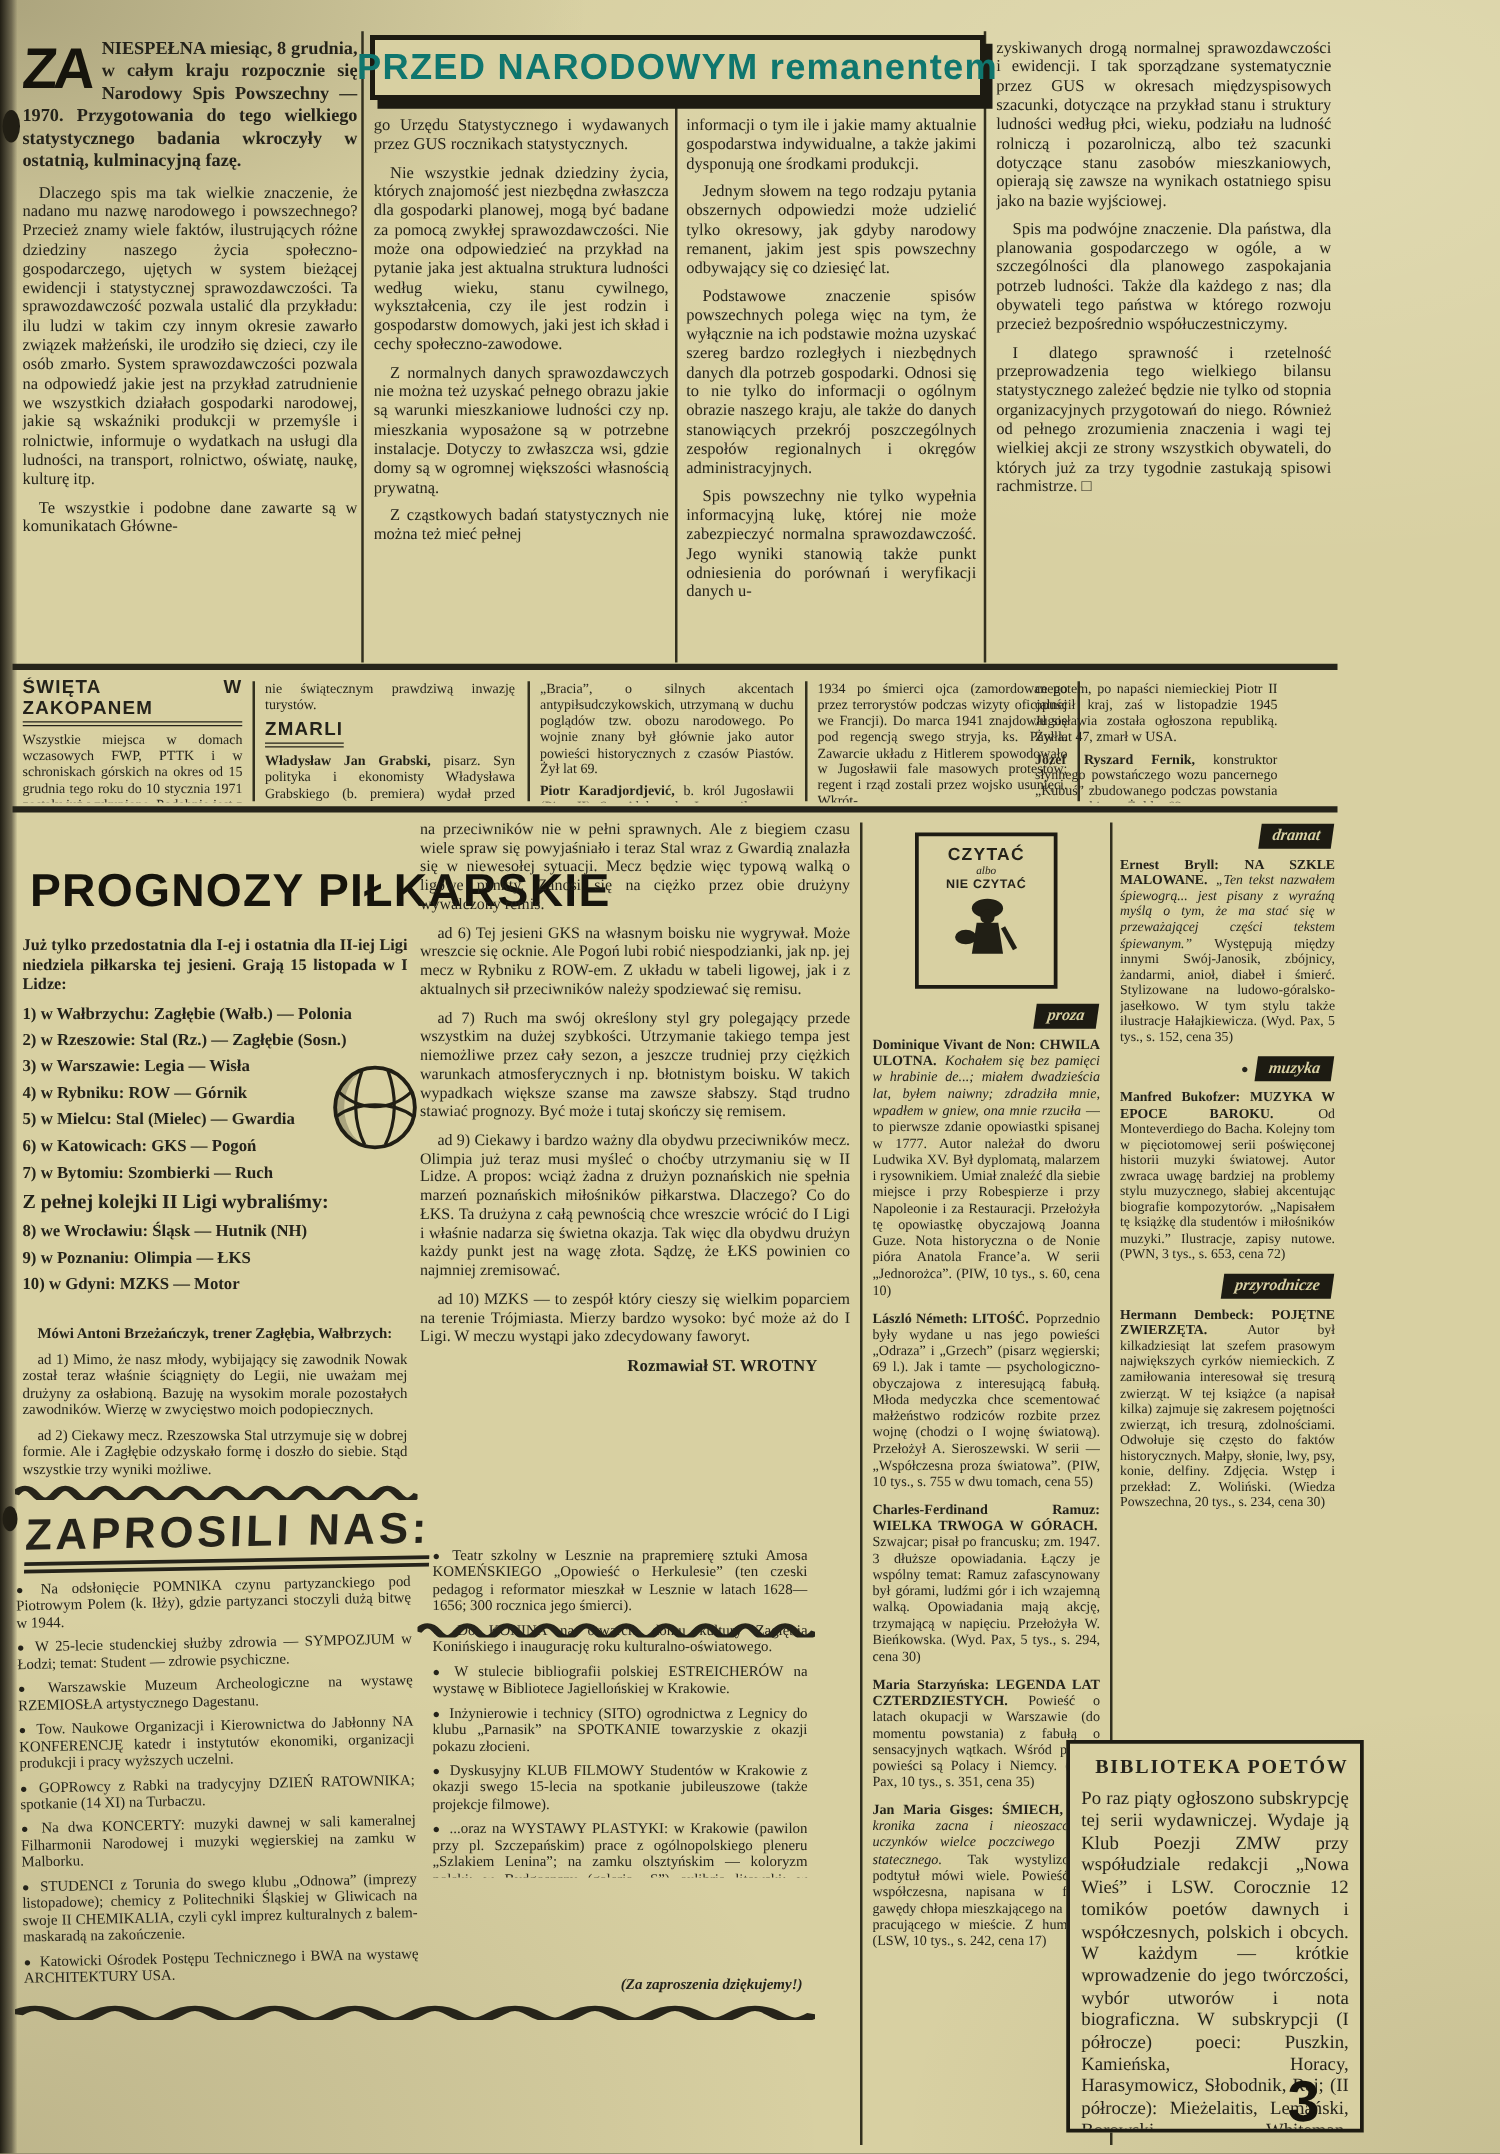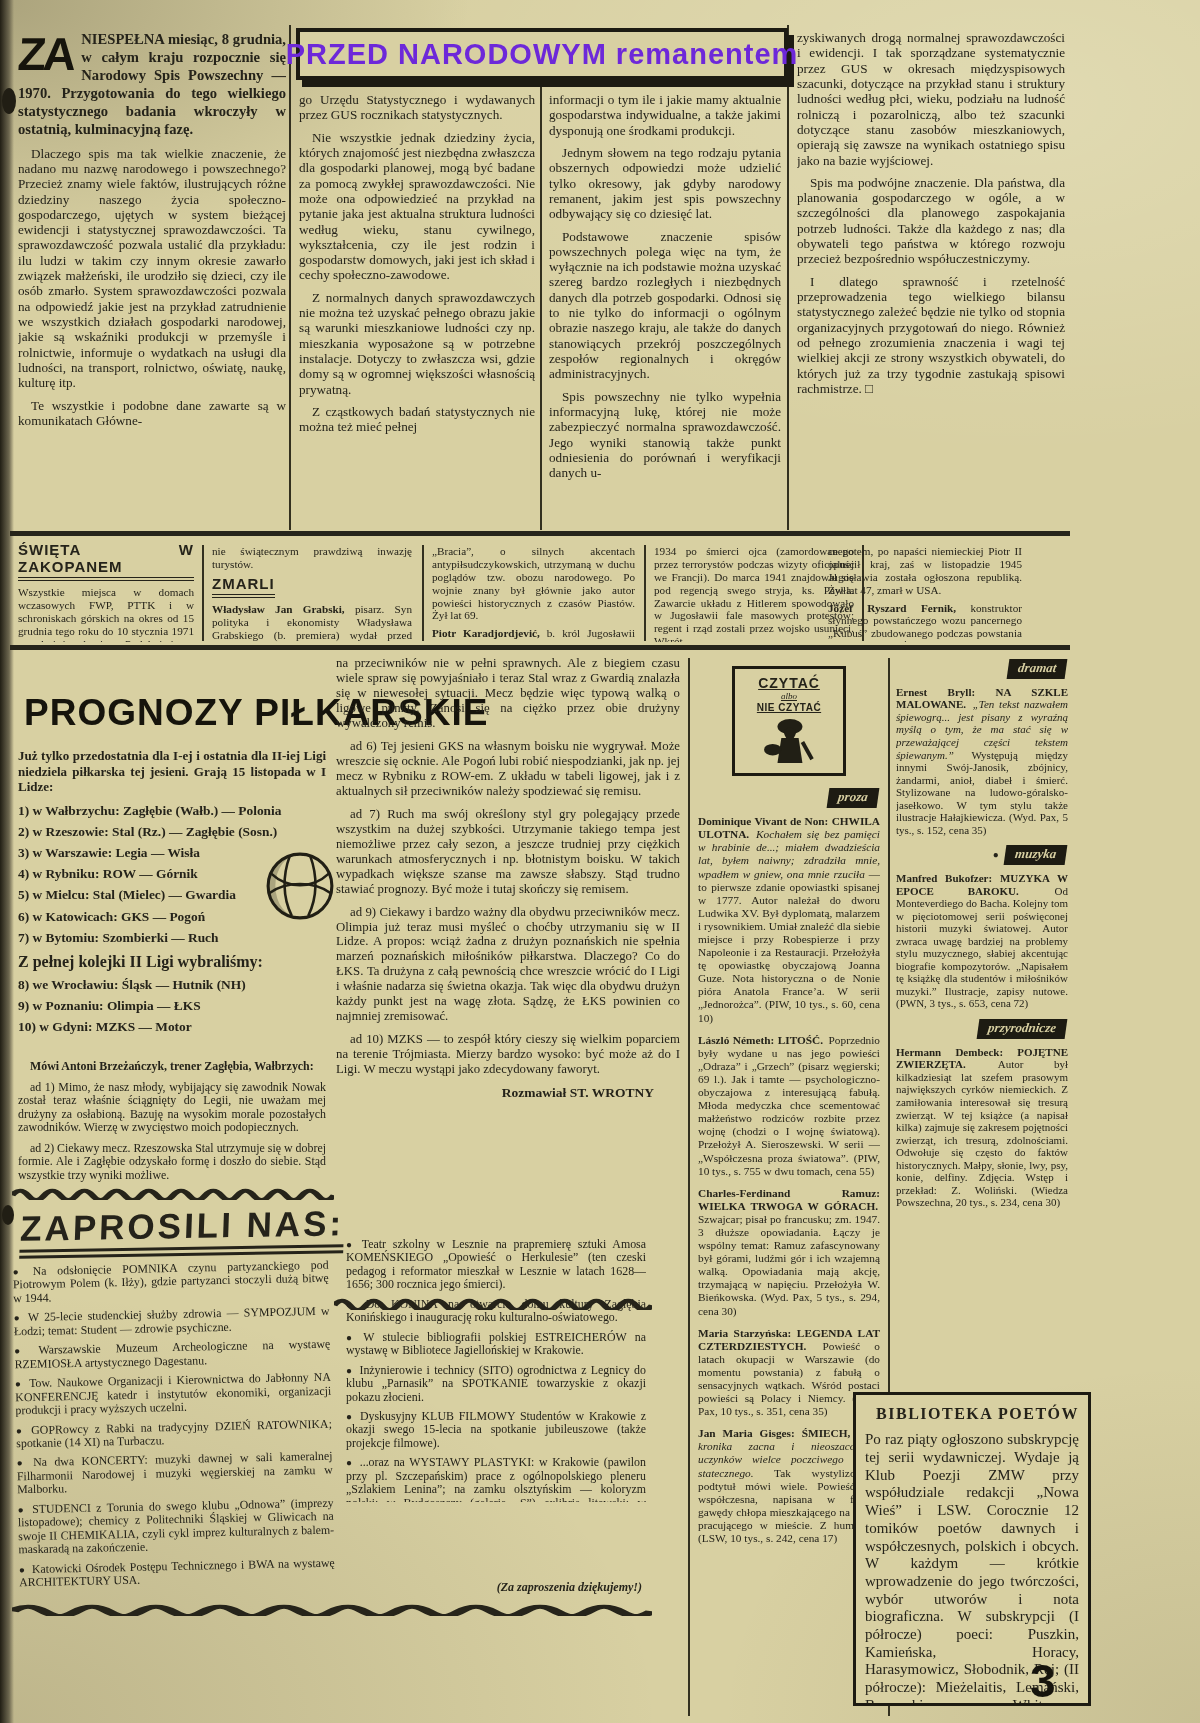--- a/index.html
+++ b/index.html
@@ -27,7 +27,7 @@
     margin:4px 8px 0 0;color:#16140c;transform:skewX(-4deg);}
   .headline-box{border:4px solid #1d1b12;box-shadow:6px 7px 0 #1d1b12;display:flex;
     align-items:center;justify-content:center;background:#d8d0a2;}
-  .headline-box span{font:bold 29px/1 "Liberation Sans",sans-serif;letter-spacing:1px;color:#6d28d9;white-space:nowrap;}
+  .headline-box span{font:bold 29px/1 "Liberation Sans",sans-serif;letter-spacing:1px;color:#0f766e;white-space:nowrap;}
   .strip{font-size:11.2px;line-height:1.15;overflow:hidden;}
   .strip p{margin:0 0 5px 0;}
   .strip-title{font:bold 15px/1.1 "Liberation Sans",sans-serif;letter-spacing:1px;

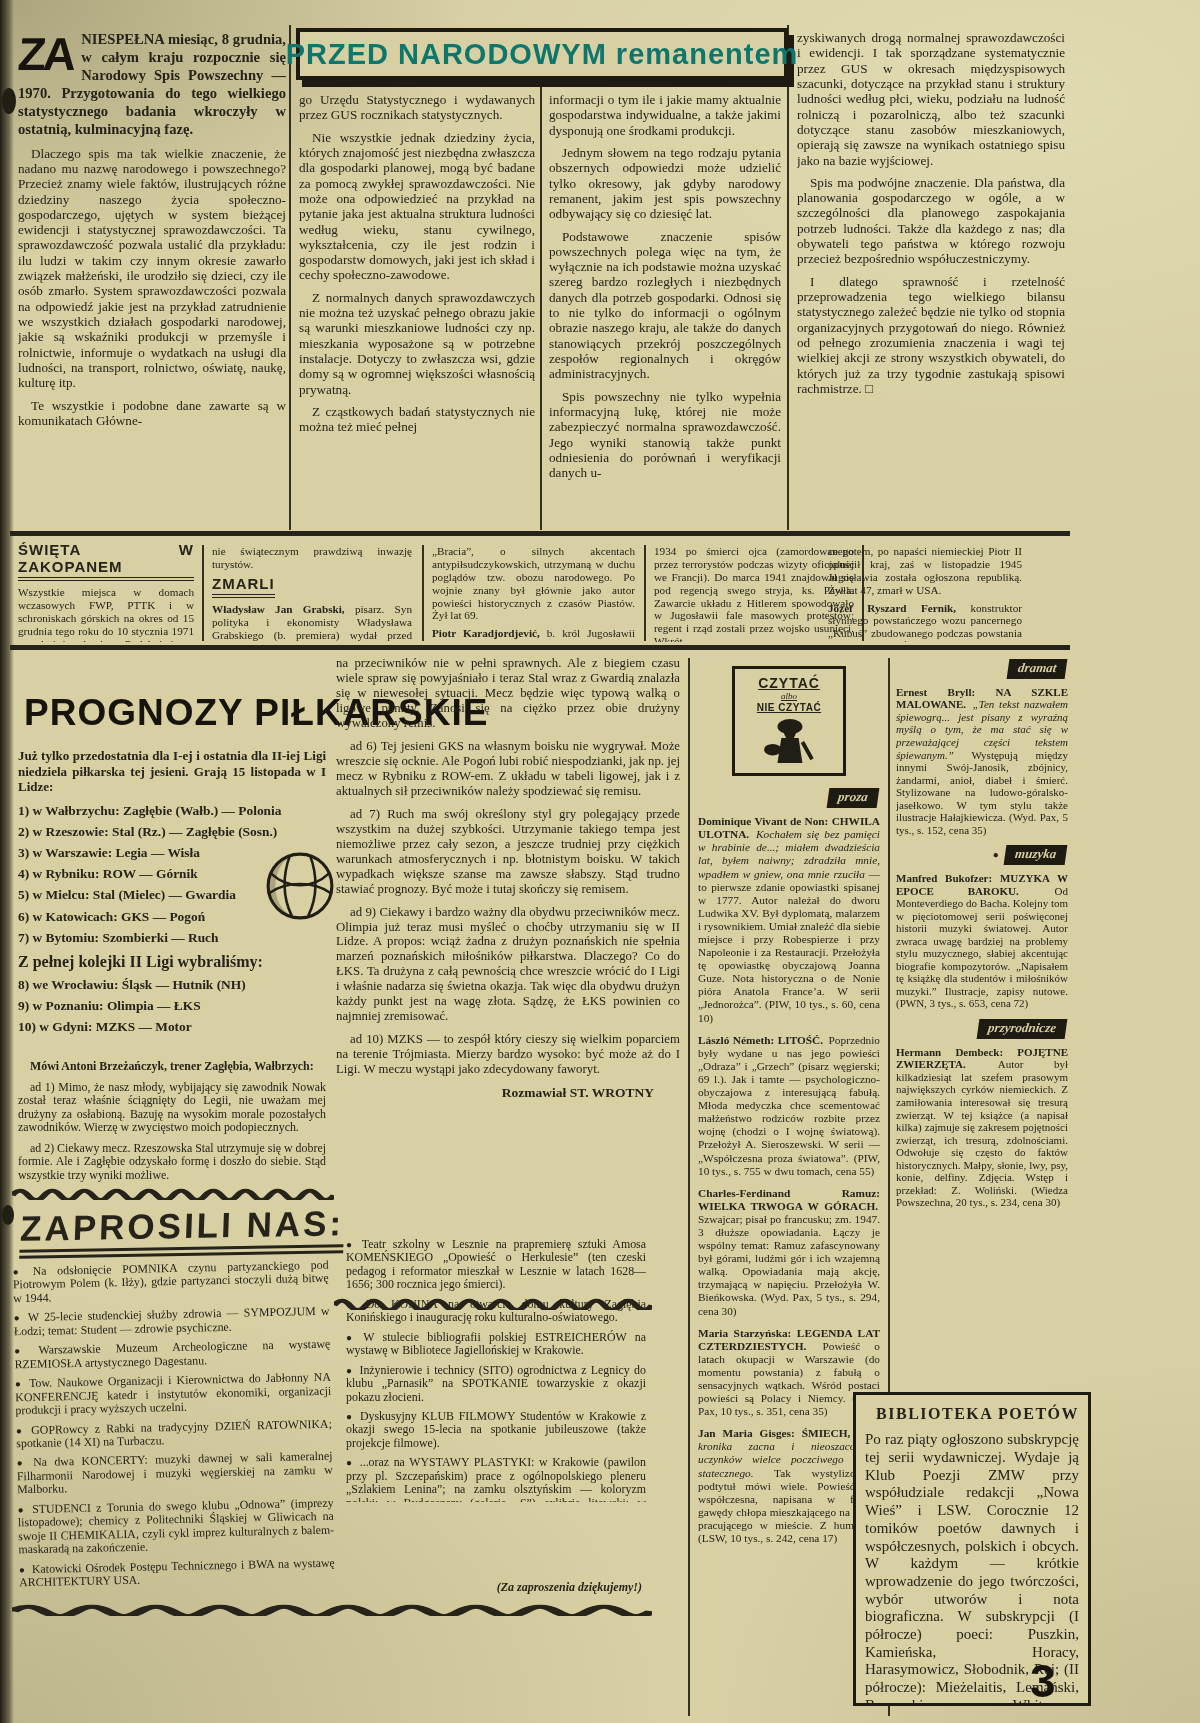--- a/index.html
+++ b/index.html
@@ -54,7 +54,7 @@
   .chip-row{text-align:right;margin:4px 2px 7px 0;}
   .chip{display:inline-block;background:#1d1b12;color:#d8d0a2;
     font:bold italic 13px/1.3 "Liberation Serif",serif;padding:1px 10px 2px;transform:skewX(-8deg);}
-  .stamp{width:100px;border:3px solid #1d1b12;margin:4px auto 12px;padding:7px 4px 5px;text-align:center;text-decoration:underline;}
+  .stamp{width:100px;border:3px solid #1d1b12;margin:4px auto 12px;padding:7px 4px 19px;text-align:center;}
   .stamp .l1{font:bold 14px/1.1 "Liberation Sans",sans-serif;letter-spacing:1px;}
   .stamp .l2{font:italic 9px/1.2 "Liberation Serif",serif;}
   .stamp .l3{font:bold 10px/1.2 "Liberation Sans",sans-serif;letter-spacing:.5px;margin-bottom:3px;}

